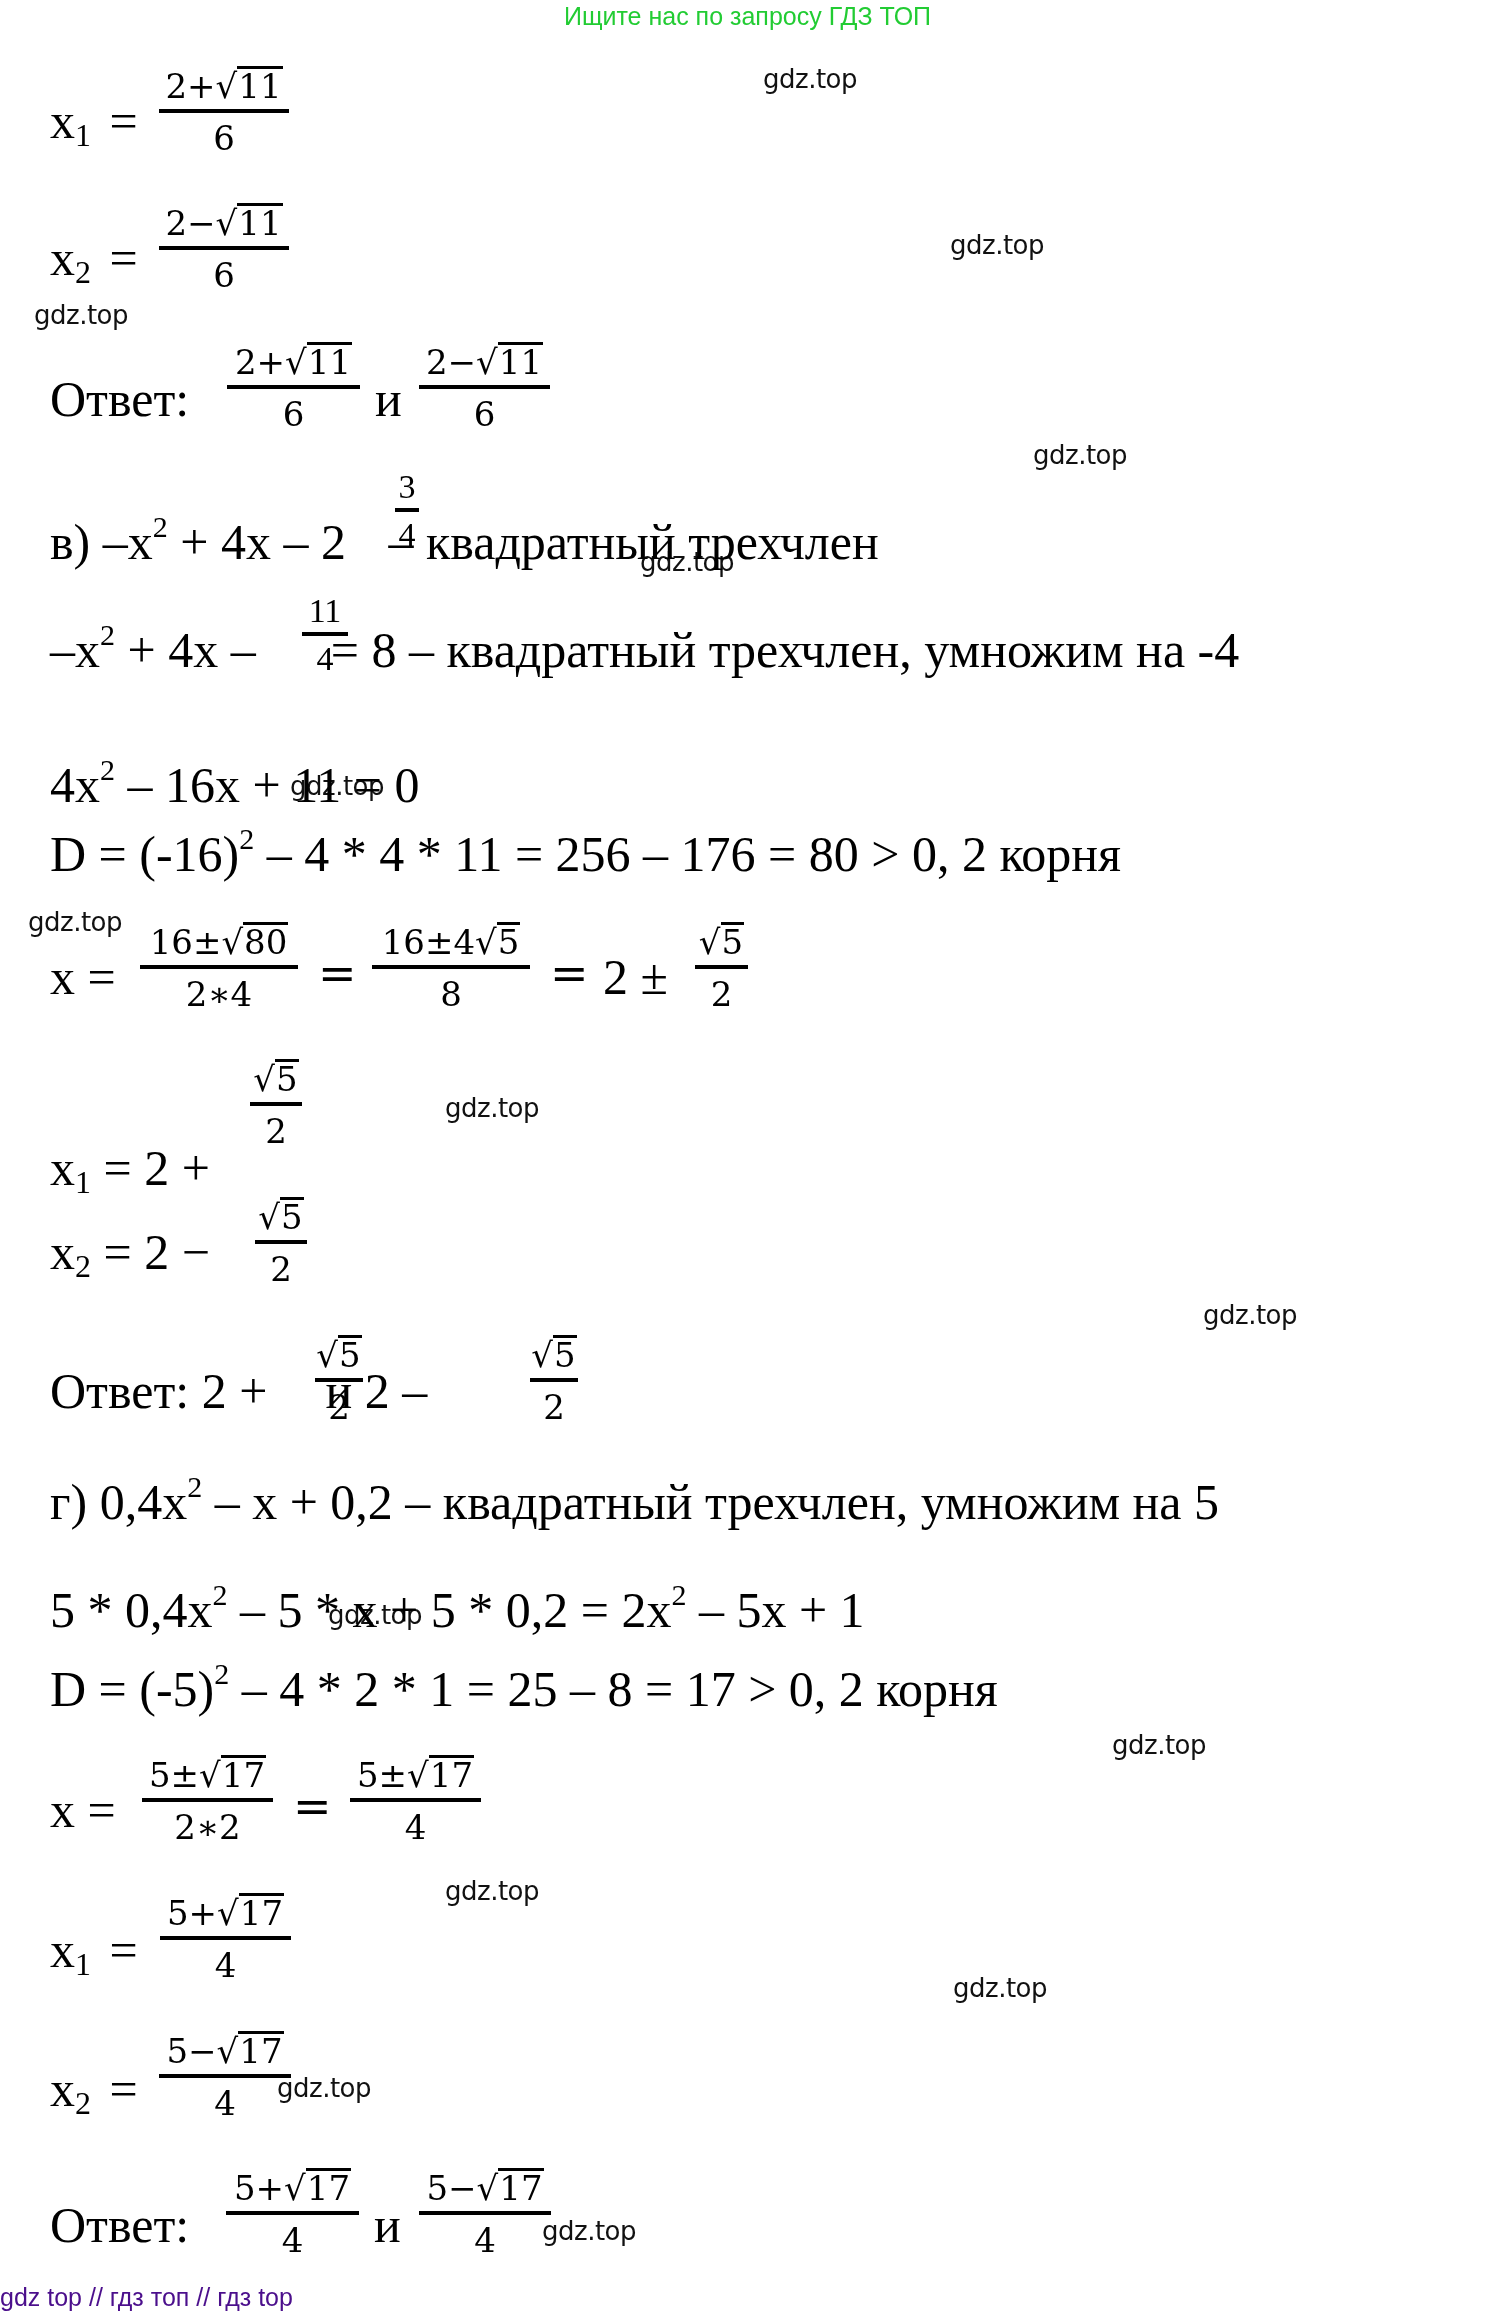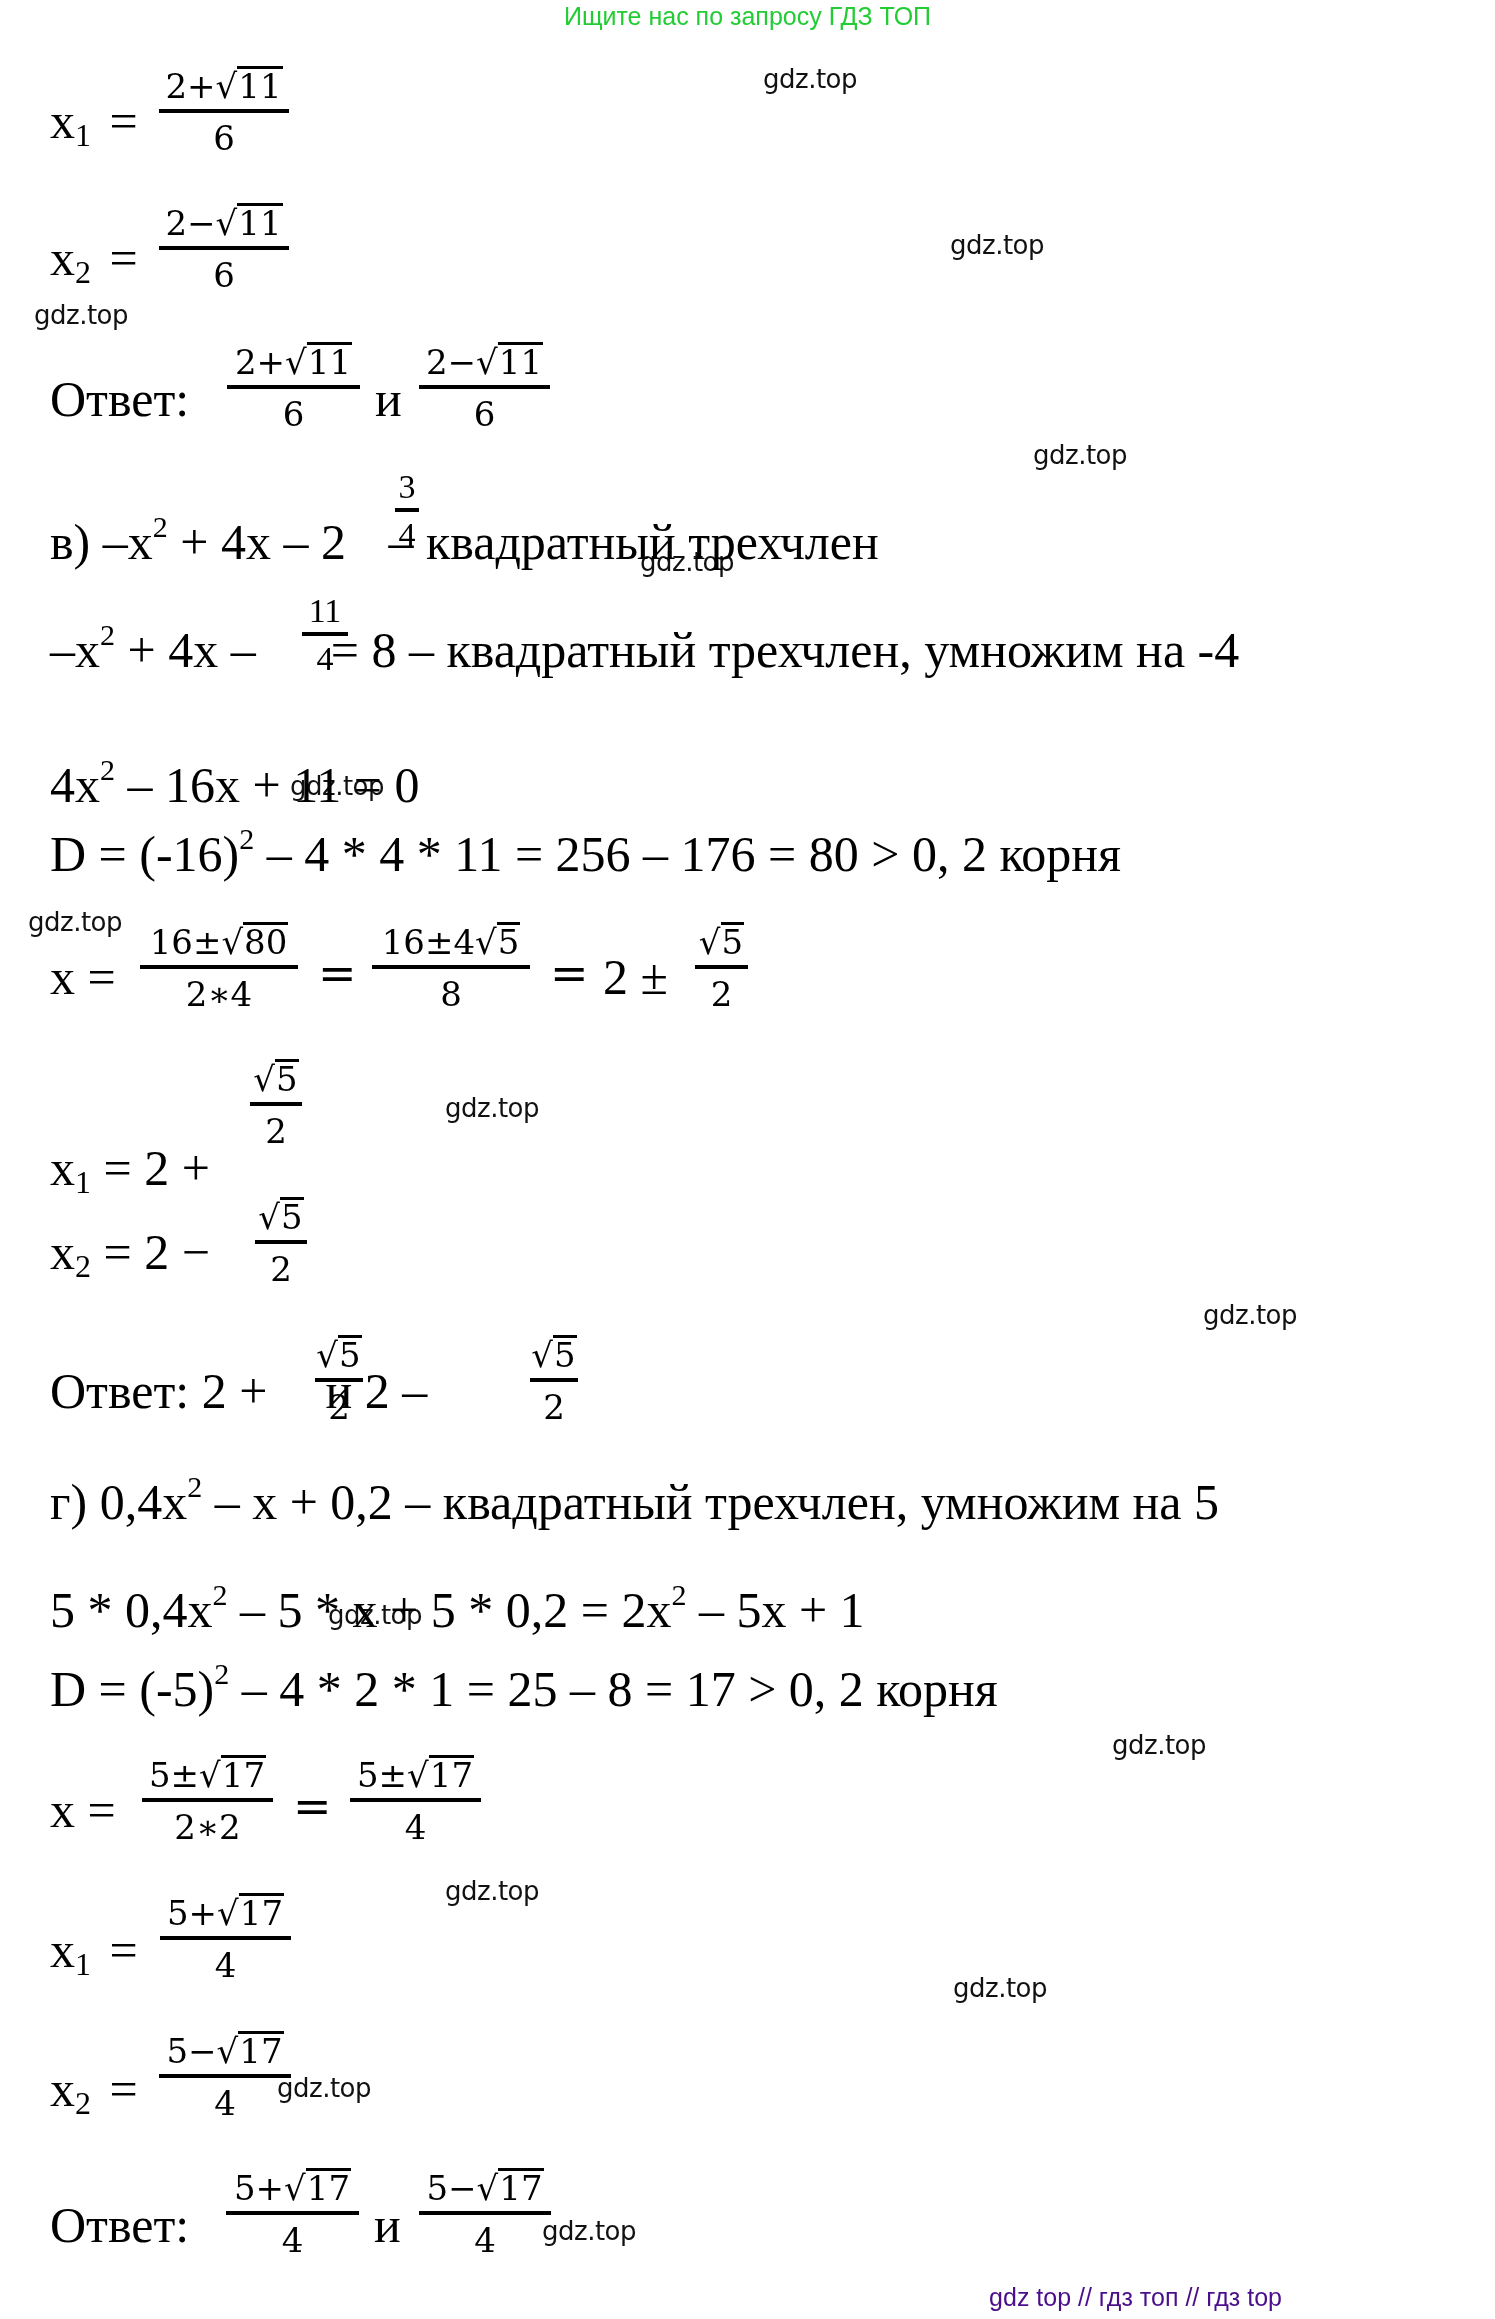--- a/index.html
+++ b/index.html
@@ -6,7 +6,7 @@
   body { width:1495px; height:2319px; position:relative; overflow:hidden; color:#000; }
   .abs { position:absolute; white-space:nowrap; }
   .header { top:2px; left:0; width:1495px; text-align:center; font-family:"Liberation Sans", sans-serif; font-size:25px; color:#22cc33; }
-  .footer { top:2283px; left:0; width:1282px; text-align:right; font-family:"Liberation Sans", sans-serif; font-size:25px; color:#4b0f8c; }
+  .footer { top:2283px; left:0; width:1282px; text-align:left; font-family:"Liberation Sans", sans-serif; font-size:25px; color:#4b0f8c; }
   .wm { font-family:"DejaVu Sans", sans-serif; font-size:26px; color:#111; letter-spacing:-0.5px; }
   .tline { font-family:"Liberation Serif", serif; font-size:50px; line-height:1; }
   .tline sup { font-size:30px; vertical-align:0; position:relative; top:-22px; }

